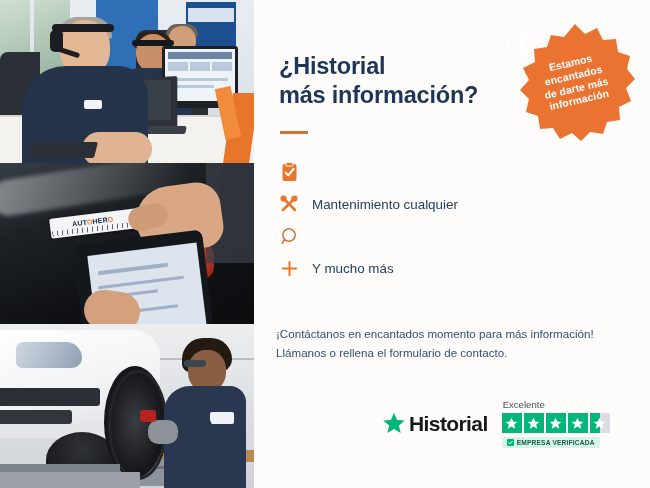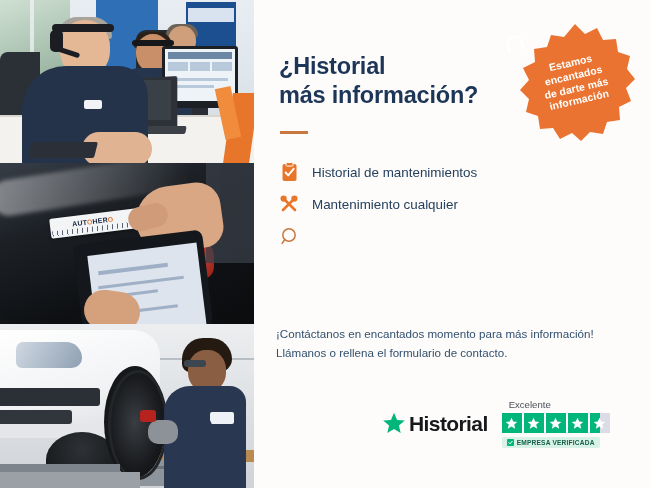--- a/index.html
+++ b/index.html
@@ -306,7 +306,6 @@
             <path d="M4.6 10.5 L7.2 13.4 L12.6 6.8" fill="none" stroke="#ffffff" stroke-width="1.9" stroke-linecap="round" stroke-linejoin="round"></path>
           </svg>
         </span>
-        <span class="lbl">Historial de mantenimientos</span>
       </div>
 
       <div class="feature">

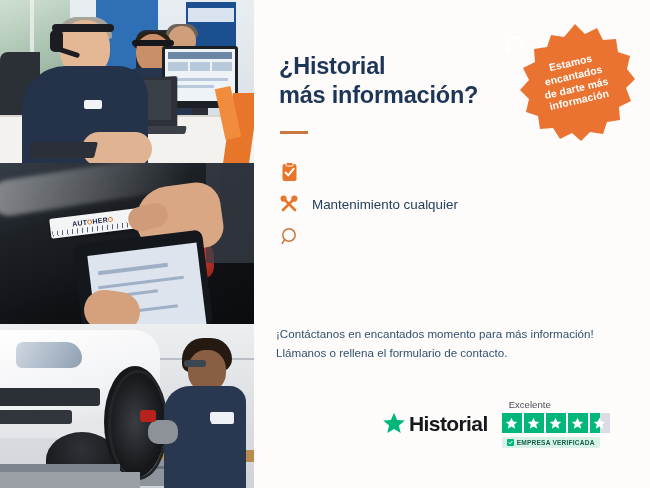--- a/index.html
+++ b/index.html
@@ -332,6 +332,17 @@
       </div>
 
 
+      <div class="feature">
+        <span class="ico">
+          <svg width="19" height="19" viewBox="0 0 19 19">
+            <g stroke="#e8762a" stroke-width="2" stroke-linecap="round">
+              <path d="M9.5 3 V16"></path>
+              <path d="M3 9.5 H16"></path>
+            </g>
+          </svg>
+        </span>
+        <span class="lbl">Y mucho más</span>
+      </div>
 
     </div>
 

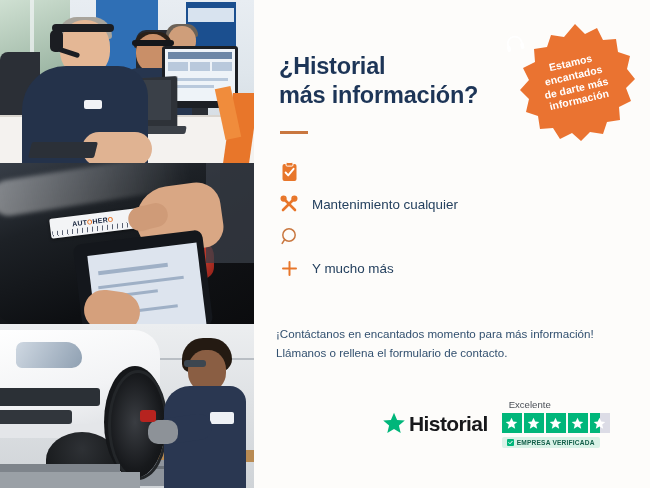--- a/index.html
+++ b/index.html
@@ -150,7 +150,7 @@
   .tp .logo{display:flex;align-items:center;margin-right:14px;}
   .tp .logo .name{font-size:21px;font-weight:bold;color:#17181b;letter-spacing:-.6px;margin-left:3px;}
   .tp .rt{display:flex;flex-direction:column;align-items:flex-start;}
-  .tp .exc{font-size:9.6px;color:#4a4f57;margin-bottom:3px;margin-left:7px;}
+  .tp .exc{font-size:9.6px;color:#4a4f57;margin-bottom:3px;margin-left:1px;}
   .tp .stars{display:flex;gap:2px;}
   .tp .st{width:20px;height:20px;background:#00b67a;display:flex;align-items:center;justify-content:center;}
   .tp .st.half{background:linear-gradient(90deg,#00b67a 0 50%,#dcdce6 50% 100%);}

